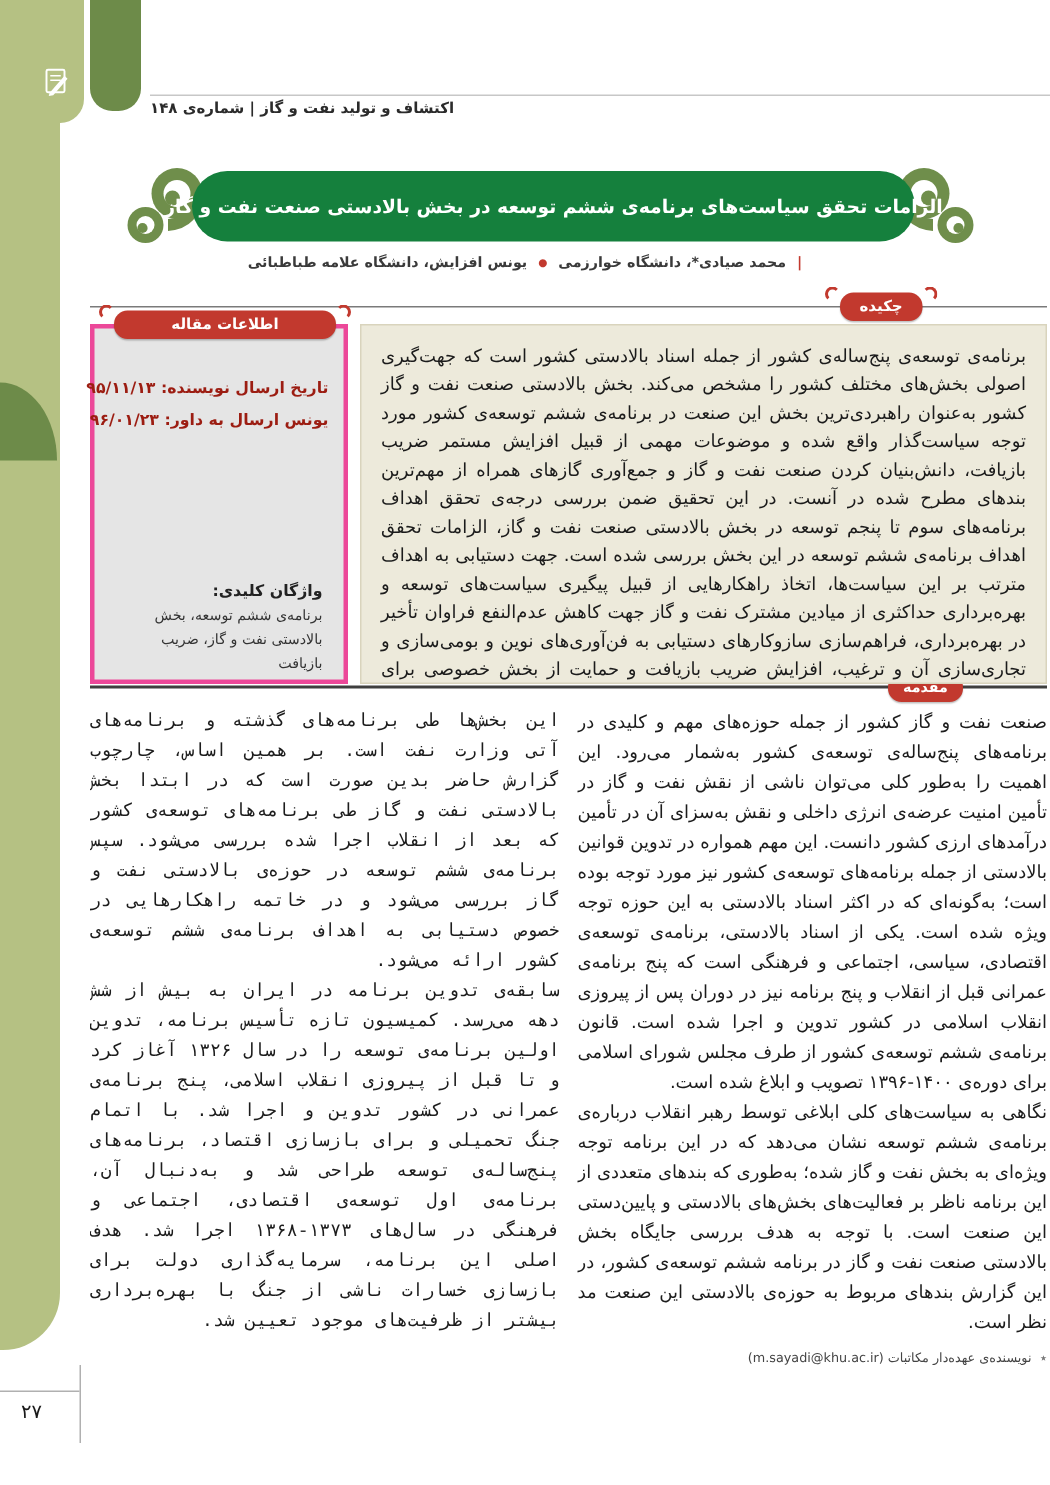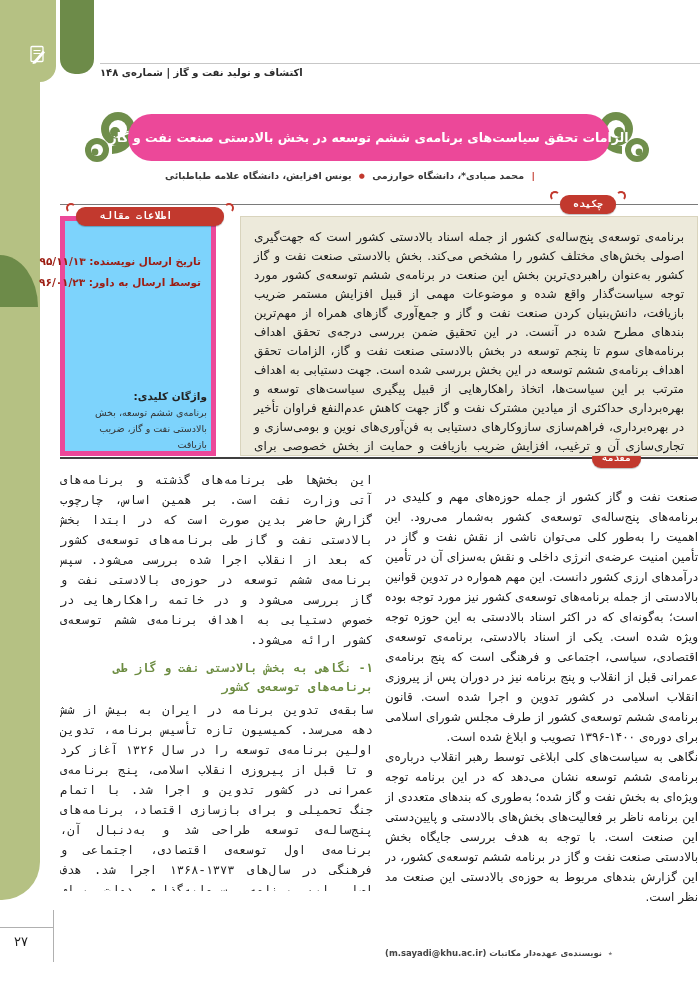--- a/index.html
+++ b/index.html
@@ -17,7 +17,7 @@
   .header-rule{position:absolute;left:100px;top:63px;width:600px;height:1px;background:#c7c7c7;}
   .journal-line{position:absolute;left:100px;top:67px;white-space:nowrap;font-size:10px;font-weight:bold;color:#2b2b2b;}
   
-  .banner{position:absolute;left:128px;top:114px;width:482px;height:47px;background:#ec4899;border-radius:24px;
+  .banner{position:absolute;left:128px;top:114px;width:482px;height:47px;background:#15803d;border-radius:24px;
     display:flex;align-items:center;justify-content:center;}
   .banner .t{color:#fff;font-weight:bold;font-size:12.5px;white-space:nowrap;}
   .orn{position:absolute;top:108px;width:64px;height:60px;}

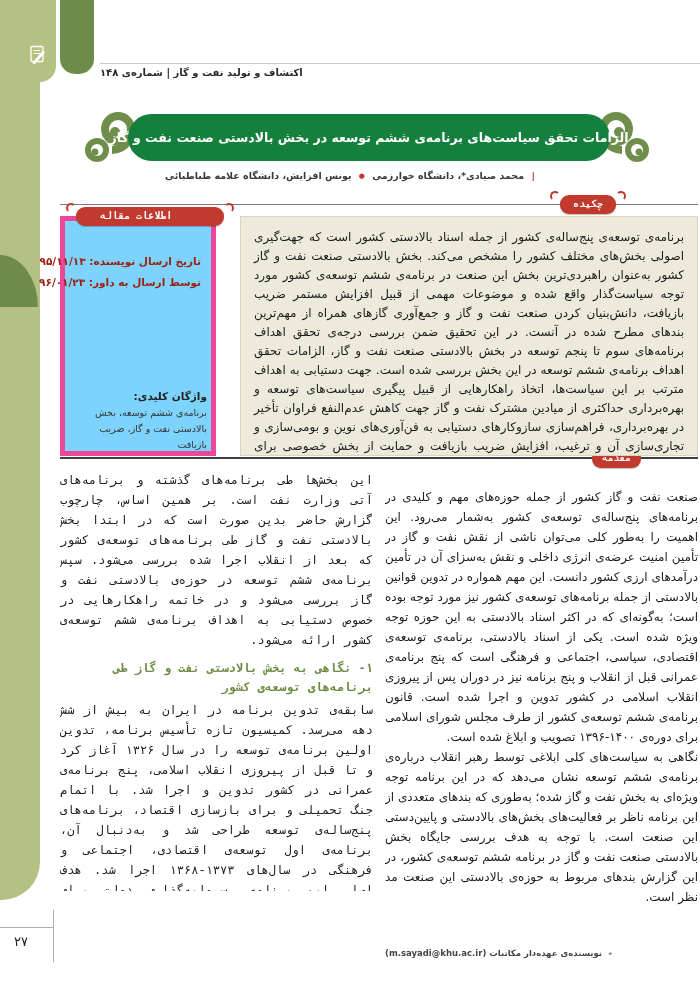--- a/index.html
+++ b/index.html
@@ -32,7 +32,7 @@
   .rule-top{position:absolute;left:60px;top:204px;width:638px;height:1px;background:#7a7a7a;}
   .rule-bottom{position:absolute;left:60px;top:457px;width:638px;height:2px;background:#3f3f3f;}
   .tag{position:absolute;background:#c2392e;color:#fff;font-weight:bold;font-size:10px;line-height:15px;
-    padding:2px 13px;border-radius:9px;text-align:left;box-shadow:0 1px 1px rgba(0,0,0,.25);font-family:Liberation Mono, monospace;}
+    padding:2px 13px;border-radius:9px;text-align:center;box-shadow:0 1px 1px rgba(0,0,0,.25);}
   .tag::before,.tag::after{content:"";position:absolute;width:6px;height:6px;border:2px solid #c2392e;border-radius:50%;}
   .tag::before{right:-10px;top:-4px;border-bottom-color:transparent;border-left-color:transparent;}
   .tag::after{left:-10px;top:-4px;border-bottom-color:transparent;border-right-color:transparent;}

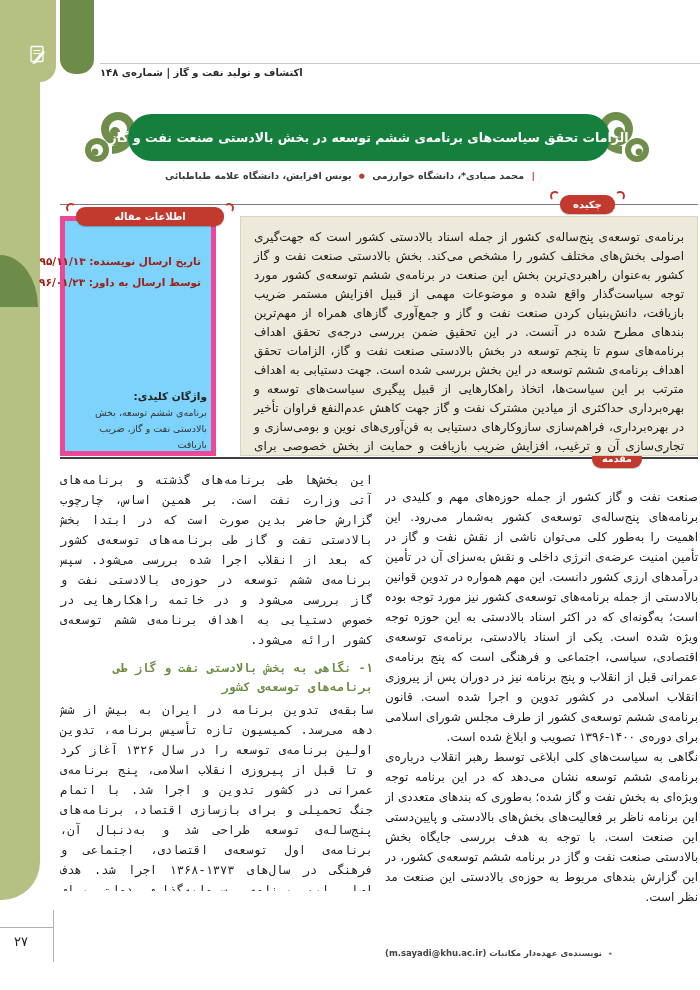--- a/index.html
+++ b/index.html
@@ -40,7 +40,7 @@
   .tag-info{left:76px;top:207px;width:100px;padding:2px 24px;}
   .tag-intro{left:592px;top:449px;font-size:9.5px;padding:2px 10px;}
   
-  .info-box{position:absolute;left:60px;top:216px;width:156px;height:240px;background:#7dd3fc;border:5px solid #ec4899;box-sizing:border-box;}
+  .info-box{position:absolute;left:60px;top:216px;width:172px;height:240px;background:#e5e5e5;border:3px solid #ec4899;box-sizing:border-box;}
   .dates{margin-top:30px;padding:0 10px;text-align:right;}
   .date-row{font-size:10.5px;font-weight:bold;color:#9c1d12;line-height:21px;white-space:nowrap;}
   .keywords{position:absolute;left:0;top:166px;width:100%;box-sizing:border-box;padding:0 4px;text-align:right;}

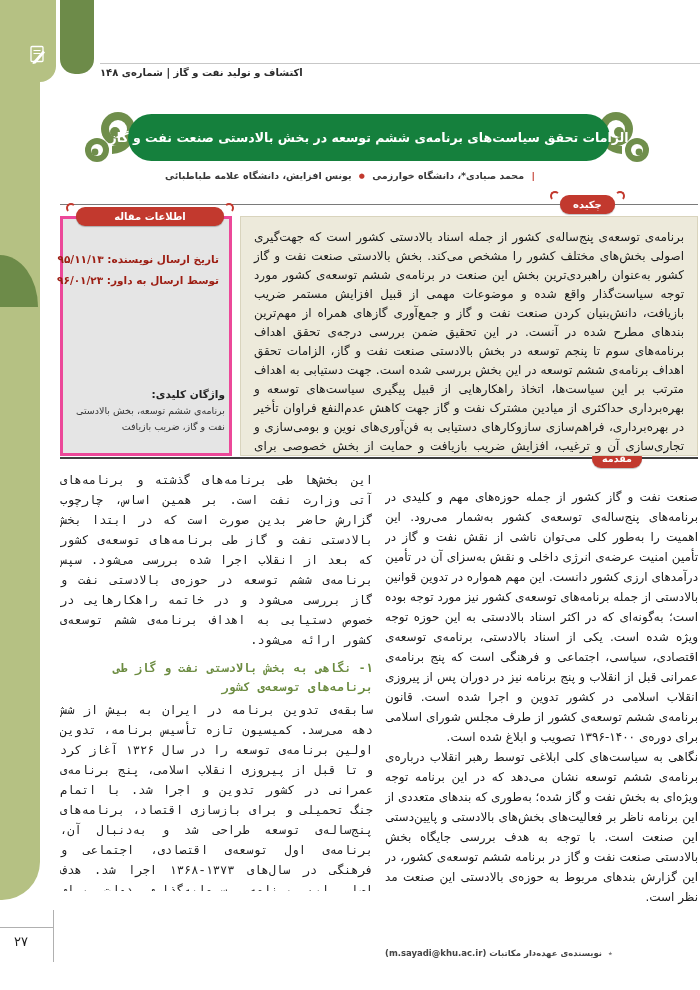--- a/index.html
+++ b/index.html
@@ -128,7 +128,7 @@
         <span>۹۵/۱۱/۱۳</span>
       </div>
       <div class="date-row">
-        <span>توسط ارسال به داور:</span>
+        <span>یونس ارسال به داور:</span>
         <span>۹۶/۰۱/۲۳</span>
       </div>
     </div>

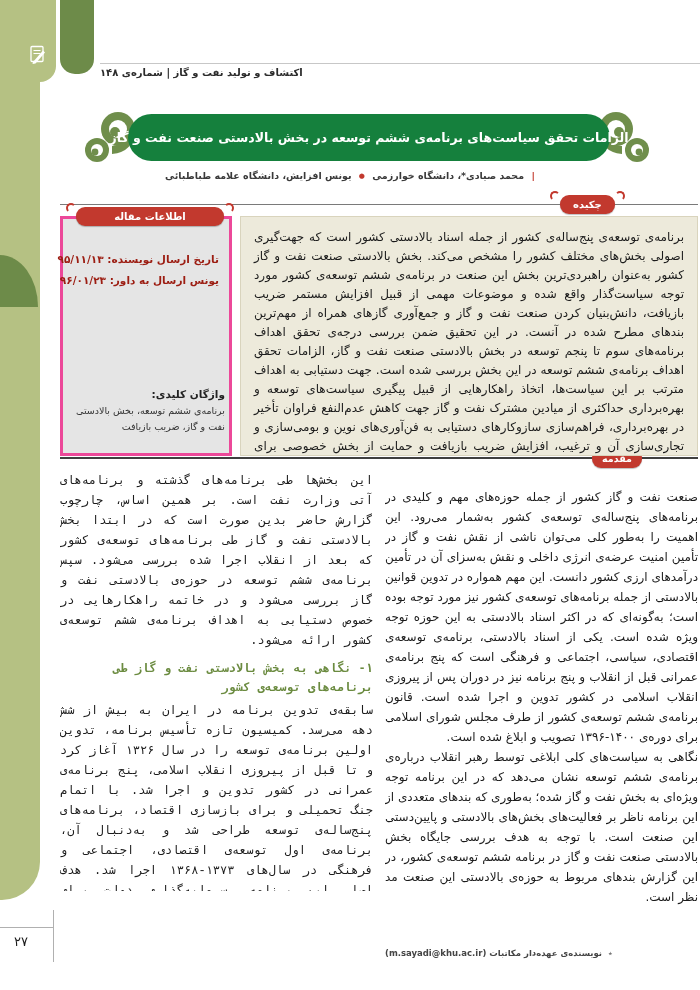--- a/index.html
+++ b/index.html
@@ -43,7 +43,7 @@
   .info-box{position:absolute;left:60px;top:216px;width:172px;height:240px;background:#e5e5e5;border:3px solid #ec4899;box-sizing:border-box;}
   .dates{margin-top:30px;padding:0 10px;text-align:right;}
   .date-row{font-size:10.5px;font-weight:bold;color:#9c1d12;line-height:21px;white-space:nowrap;}
-  .keywords{position:absolute;left:0;top:166px;width:100%;box-sizing:border-box;padding:0 4px;text-align:right;}
+  .keywords{position:absolute;left:0;top:166px;width:100%;box-sizing:border-box;padding:0 14px;text-align:right;}
   .kw-label{font-size:10.5px;font-weight:bold;color:#222;line-height:18px;}
   .kw-text{font-size:9.5px;color:#333;line-height:16px;}
   .abstract-box{position:absolute;left:240px;top:216px;width:458px;height:240px;background:#edeadb;border:1px solid #d9d4bd;

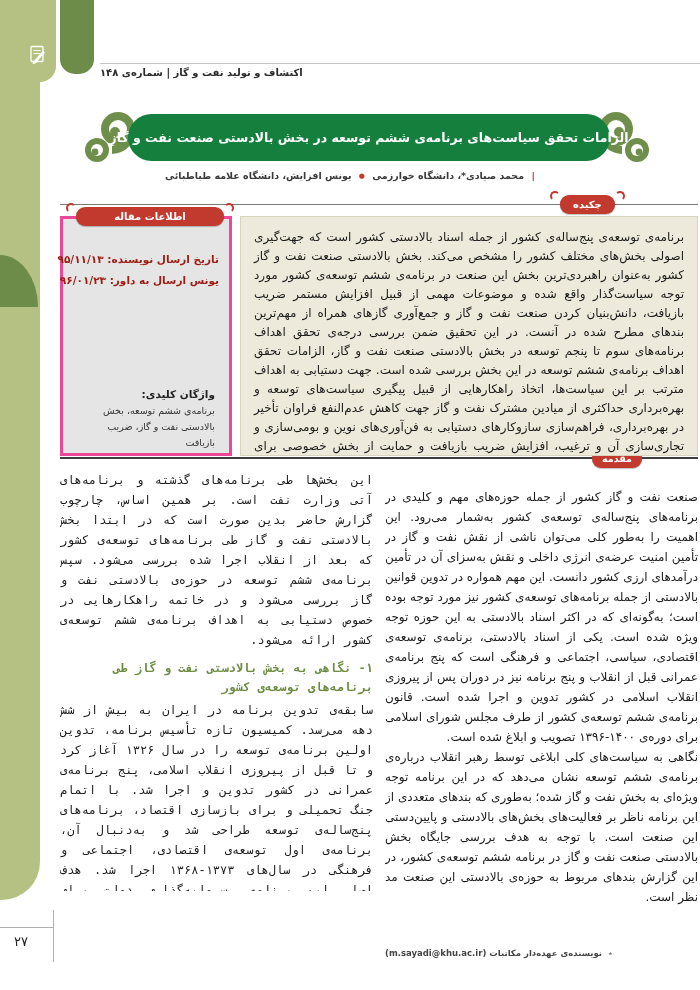--- a/index.html
+++ b/index.html
@@ -52,7 +52,7 @@
   
   .col{position:absolute;top:471px;width:313px;font-size:12px;line-height:20px;color:#1c1c1c;text-align:justify;overflow:hidden;}
   .col p{margin:0;}
-  .col-right{left:385px;height:420px;margin-top:16px;}
+  .col-right{left:385px;height:420px;}
   .col-left{left:60px;height:420px;font-family:Liberation Mono, monospace;}
   .sec-heading{color:#6b8b40;font-weight:bold;font-size:12px;line-height:19px;margin:9px 0 3px;text-align:right;}
   

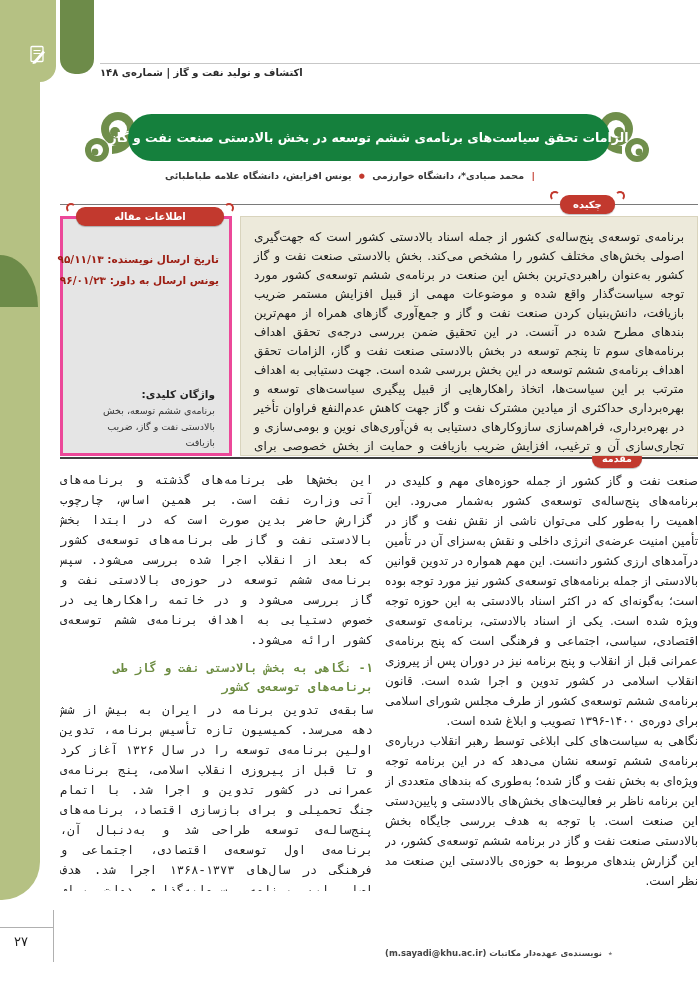--- a/index.html
+++ b/index.html
@@ -151,7 +151,6 @@
 
   <div class="col col-left">
     <p>این بخش‌ها طی برنامه‌های گذشته و برنامه‌های آتی وزارت نفت است. بر همین اساس، چارچوب گزارش حاضر بدین صورت است که در ابتدا بخش بالادستی نفت و گاز طی برنامه‌های توسعه‌ی کشور که بعد از انقلاب اجرا شده بررسی می‌شود. سپس برنامه‌ی ششم توسعه در حوزه‌ی بالادستی نفت و گاز بررسی می‌شود و در خاتمه راهکارهایی در خصوص دستیابی به اهداف برنامه‌ی ششم توسعه‌ی کشور ارائه می‌شود.</p>
-    <div class="sec-heading">۱- نگاهی به بخش بالادستی نفت و گاز طی برنامه‌های توسعه‌ی کشور</div>
     <p>سابقه‌ی تدوین برنامه در ایران به بیش از شش دهه می‌رسد. کمیسیون تازه تأسیس برنامه، تدوین اولین برنامه‌ی توسعه را در سال ۱۳۲۶ آغاز کرد و تا قبل از پیروزی انقلاب اسلامی، پنج برنامه‌ی عمرانی در کشور تدوین و اجرا شد. با اتمام جنگ تحمیلی و برای بازسازی اقتصاد، برنامه‌های پنج‌ساله‌ی توسعه طراحی شد و به‌دنبال آن، برنامه‌ی اول توسعه‌ی اقتصادی، اجتماعی و فرهنگی در سال‌های ۱۳۷۳-۱۳۶۸ اجرا شد. هدف اصلی این برنامه، سرمایه‌گذاری دولت برای بازسازی خسارات ناشی از جنگ با بهره‌برداری بیشتر از ظرفیت‌های موجود تعیین شد.</p>
     <p>برنامه‌ی دوم توسعه نیز به‌دنبال برنامه‌ی اول و با هدف آزادسازی اقتصادی و خصوصی‌سازی برای اجرا در سال‌های ۱۳۷۸-۱۳۷۴ تهیه شد. برنامه‌ی سوم با توجه به تجربیات حاصل از دو برنامه‌ی قبلی</p>
   </div>

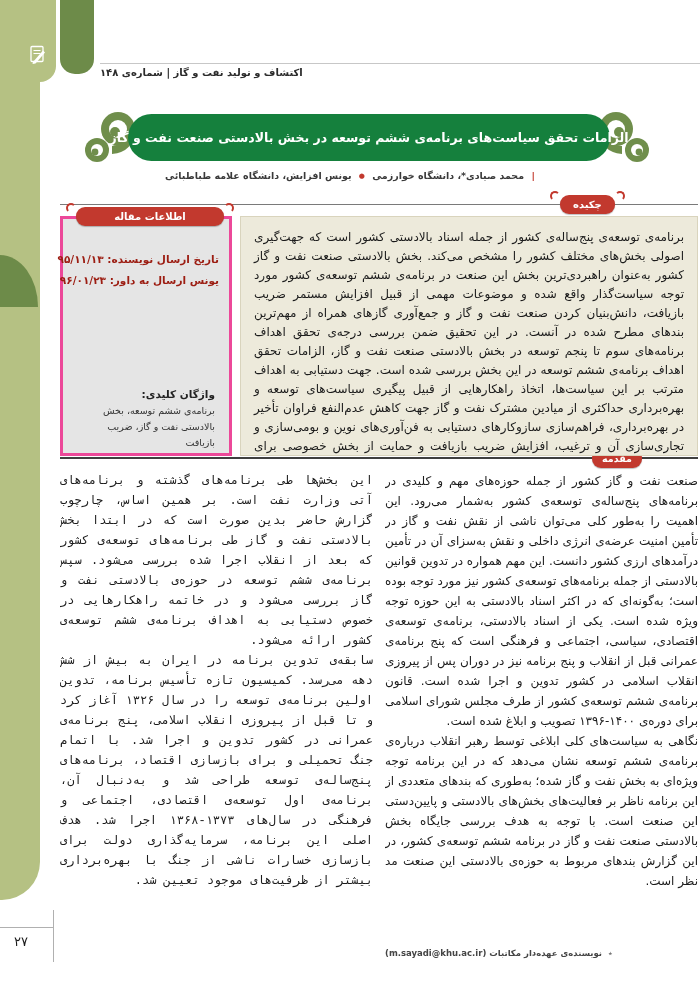--- a/index.html
+++ b/index.html
@@ -56,7 +56,7 @@
   .col-left{left:60px;height:420px;font-family:Liberation Mono, monospace;}
   .sec-heading{color:#6b8b40;font-weight:bold;font-size:12px;line-height:19px;margin:9px 0 3px;text-align:right;}
   
-  .footnote{position:absolute;left:385px;top:948px;width:313px;text-align:left;font-size:8.5px;color:#444;font-weight:bold;}
+  .footnote{position:absolute;left:385px;top:901px;width:313px;text-align:right;font-size:8.5px;color:#444;}
   .footnote .mark{color:#777;margin-left:3px;}
   .crop-h{position:absolute;left:0;top:927px;width:53px;height:1px;background:#b0b0b0;}
   .crop-v{position:absolute;left:53px;top:910px;width:1px;height:52px;background:#b0b0b0;}

